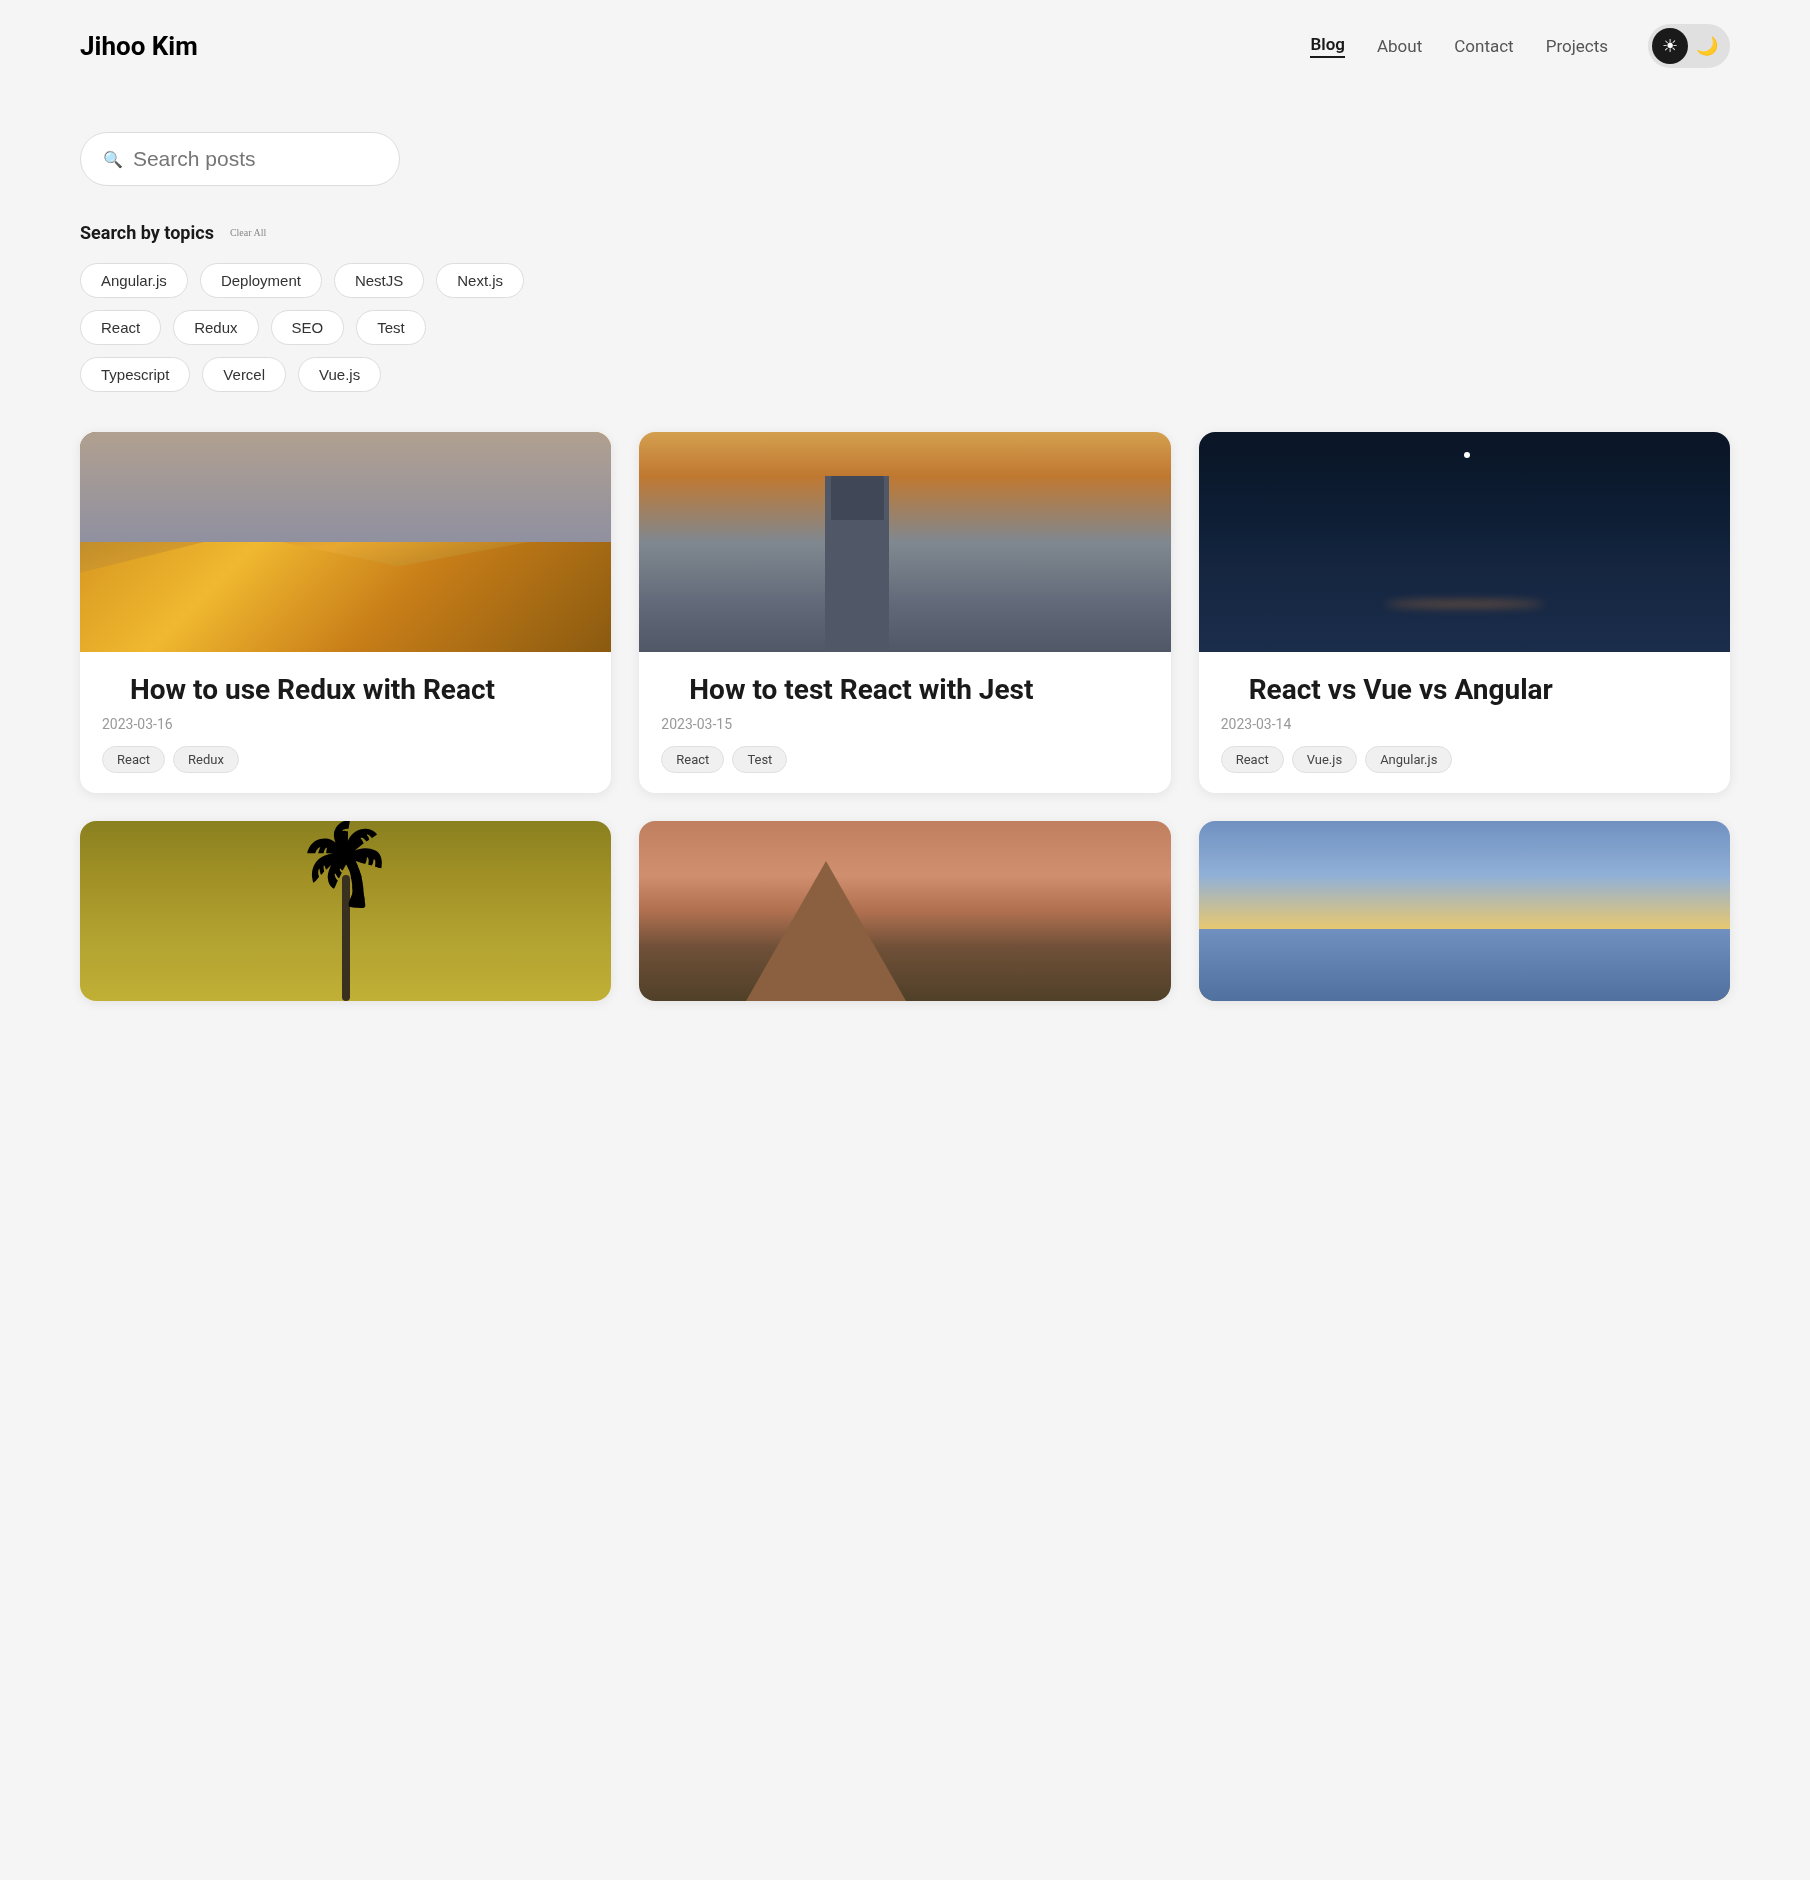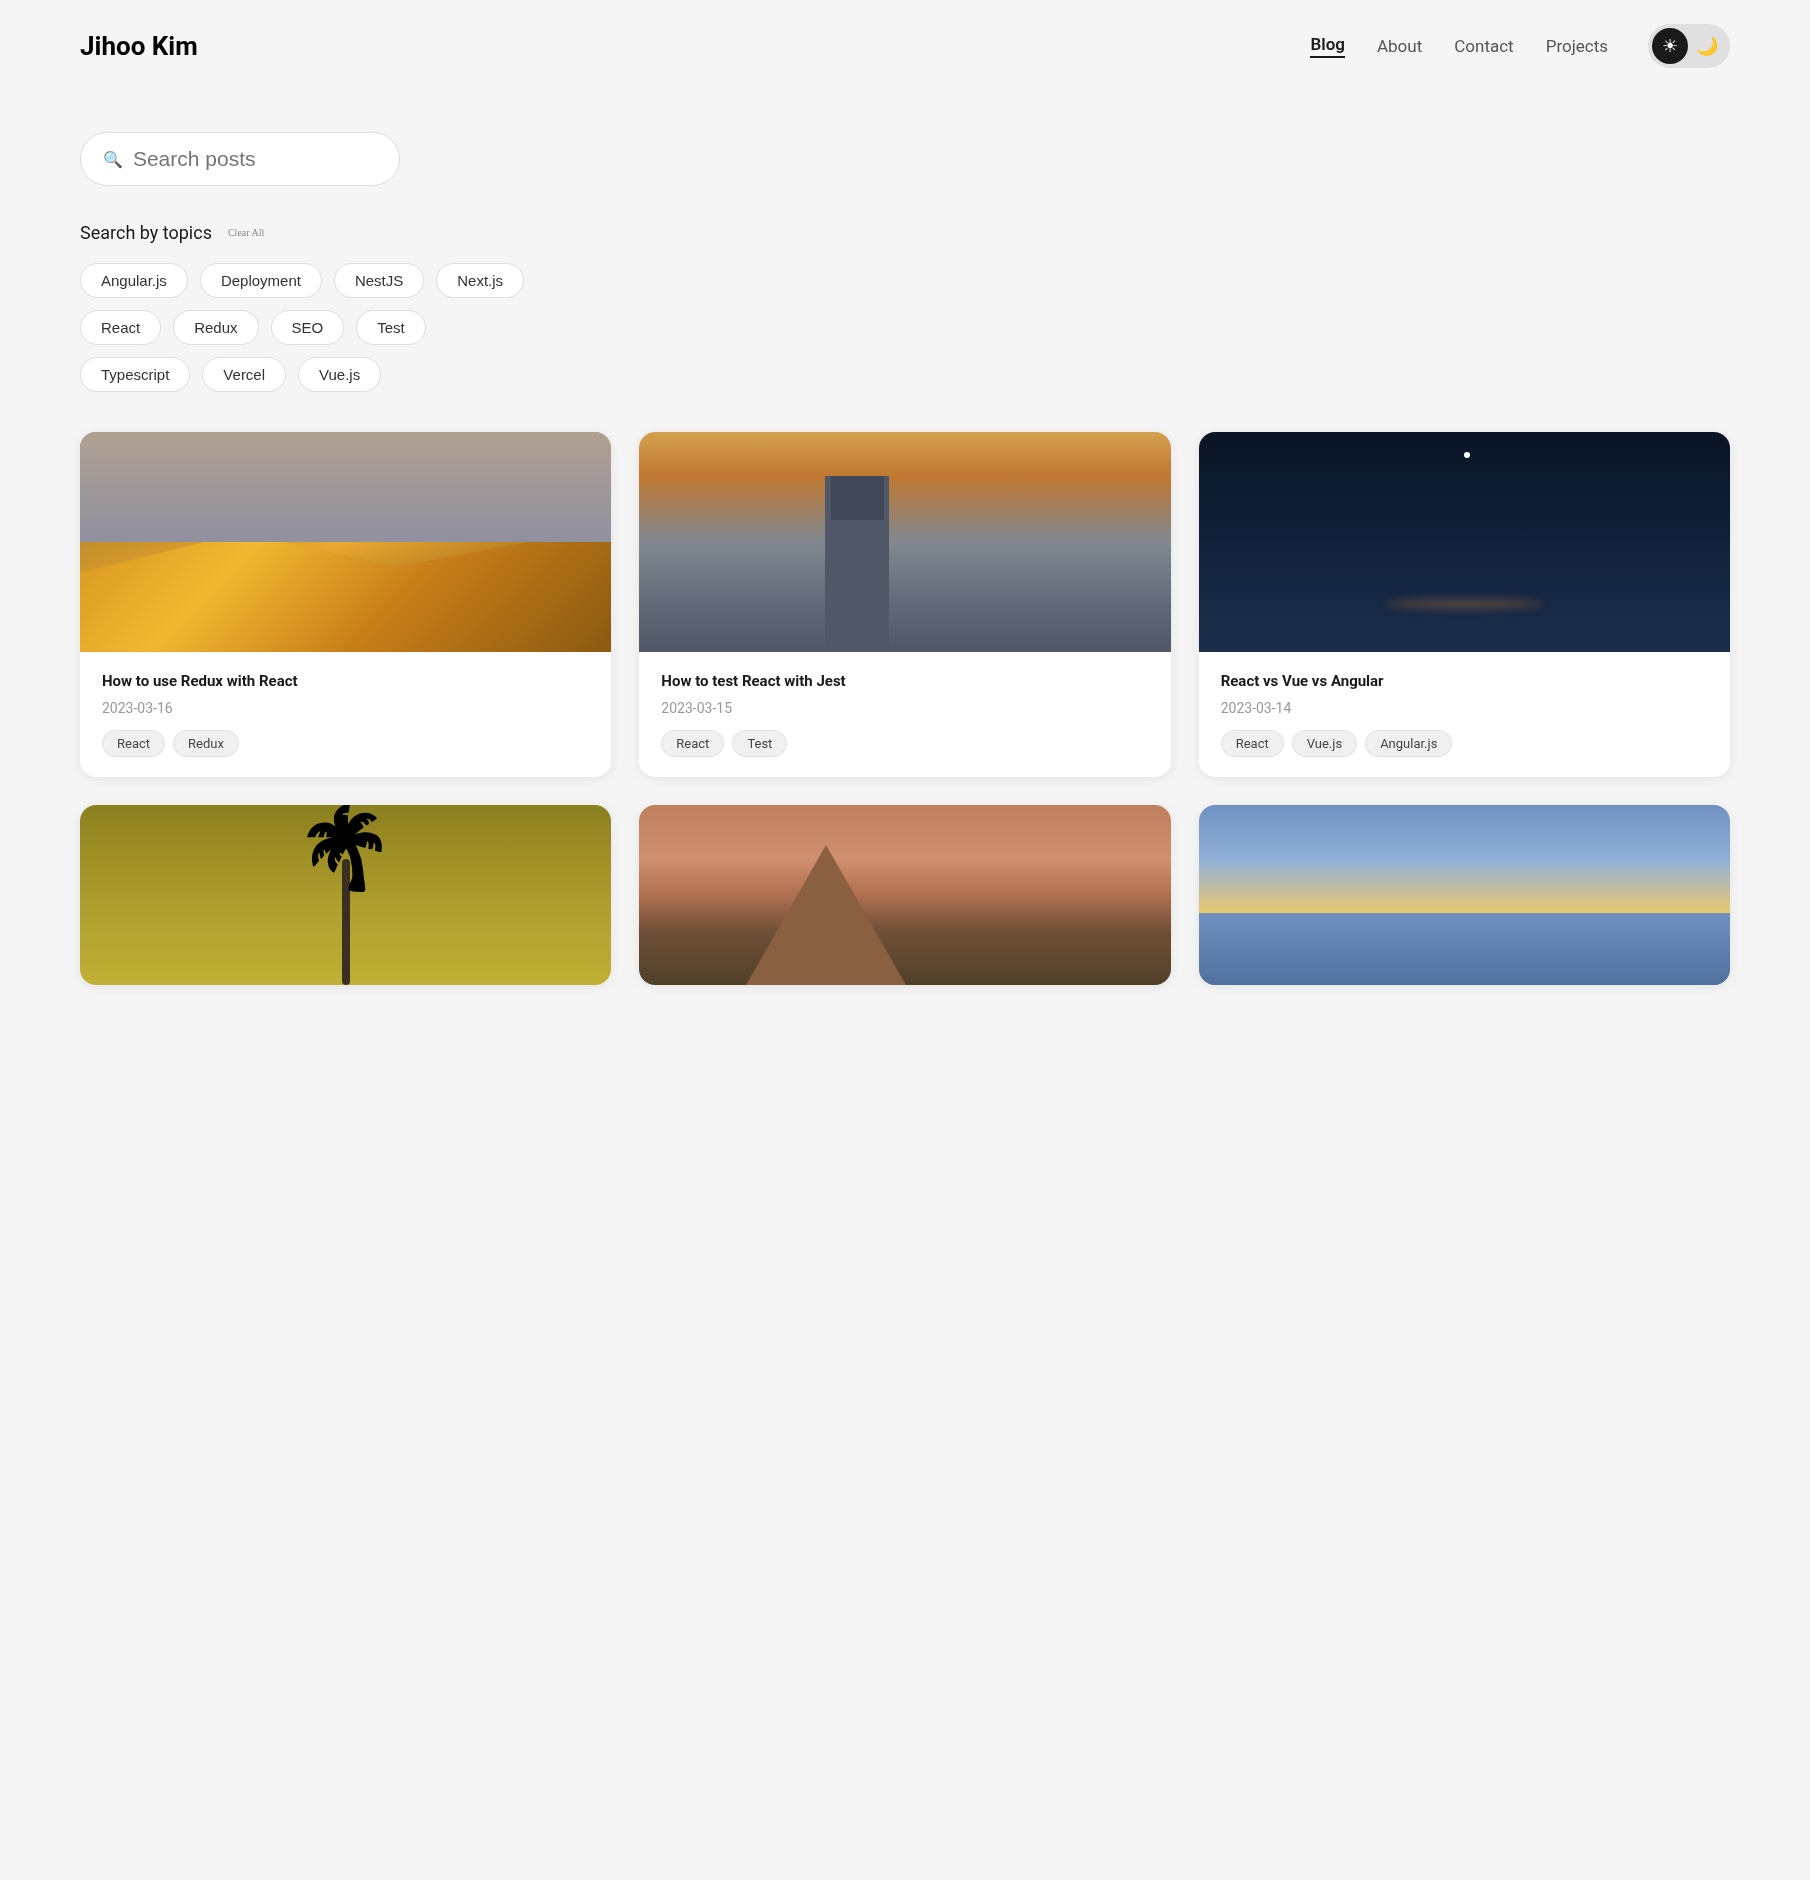--- a/index.html
+++ b/index.html
@@ -127,7 +127,7 @@
 
     .topics-title {
       font-size: 18px;
-      font-weight: 400;
+      font-weight: 700;
       color: #1a1a1a;
     }
 

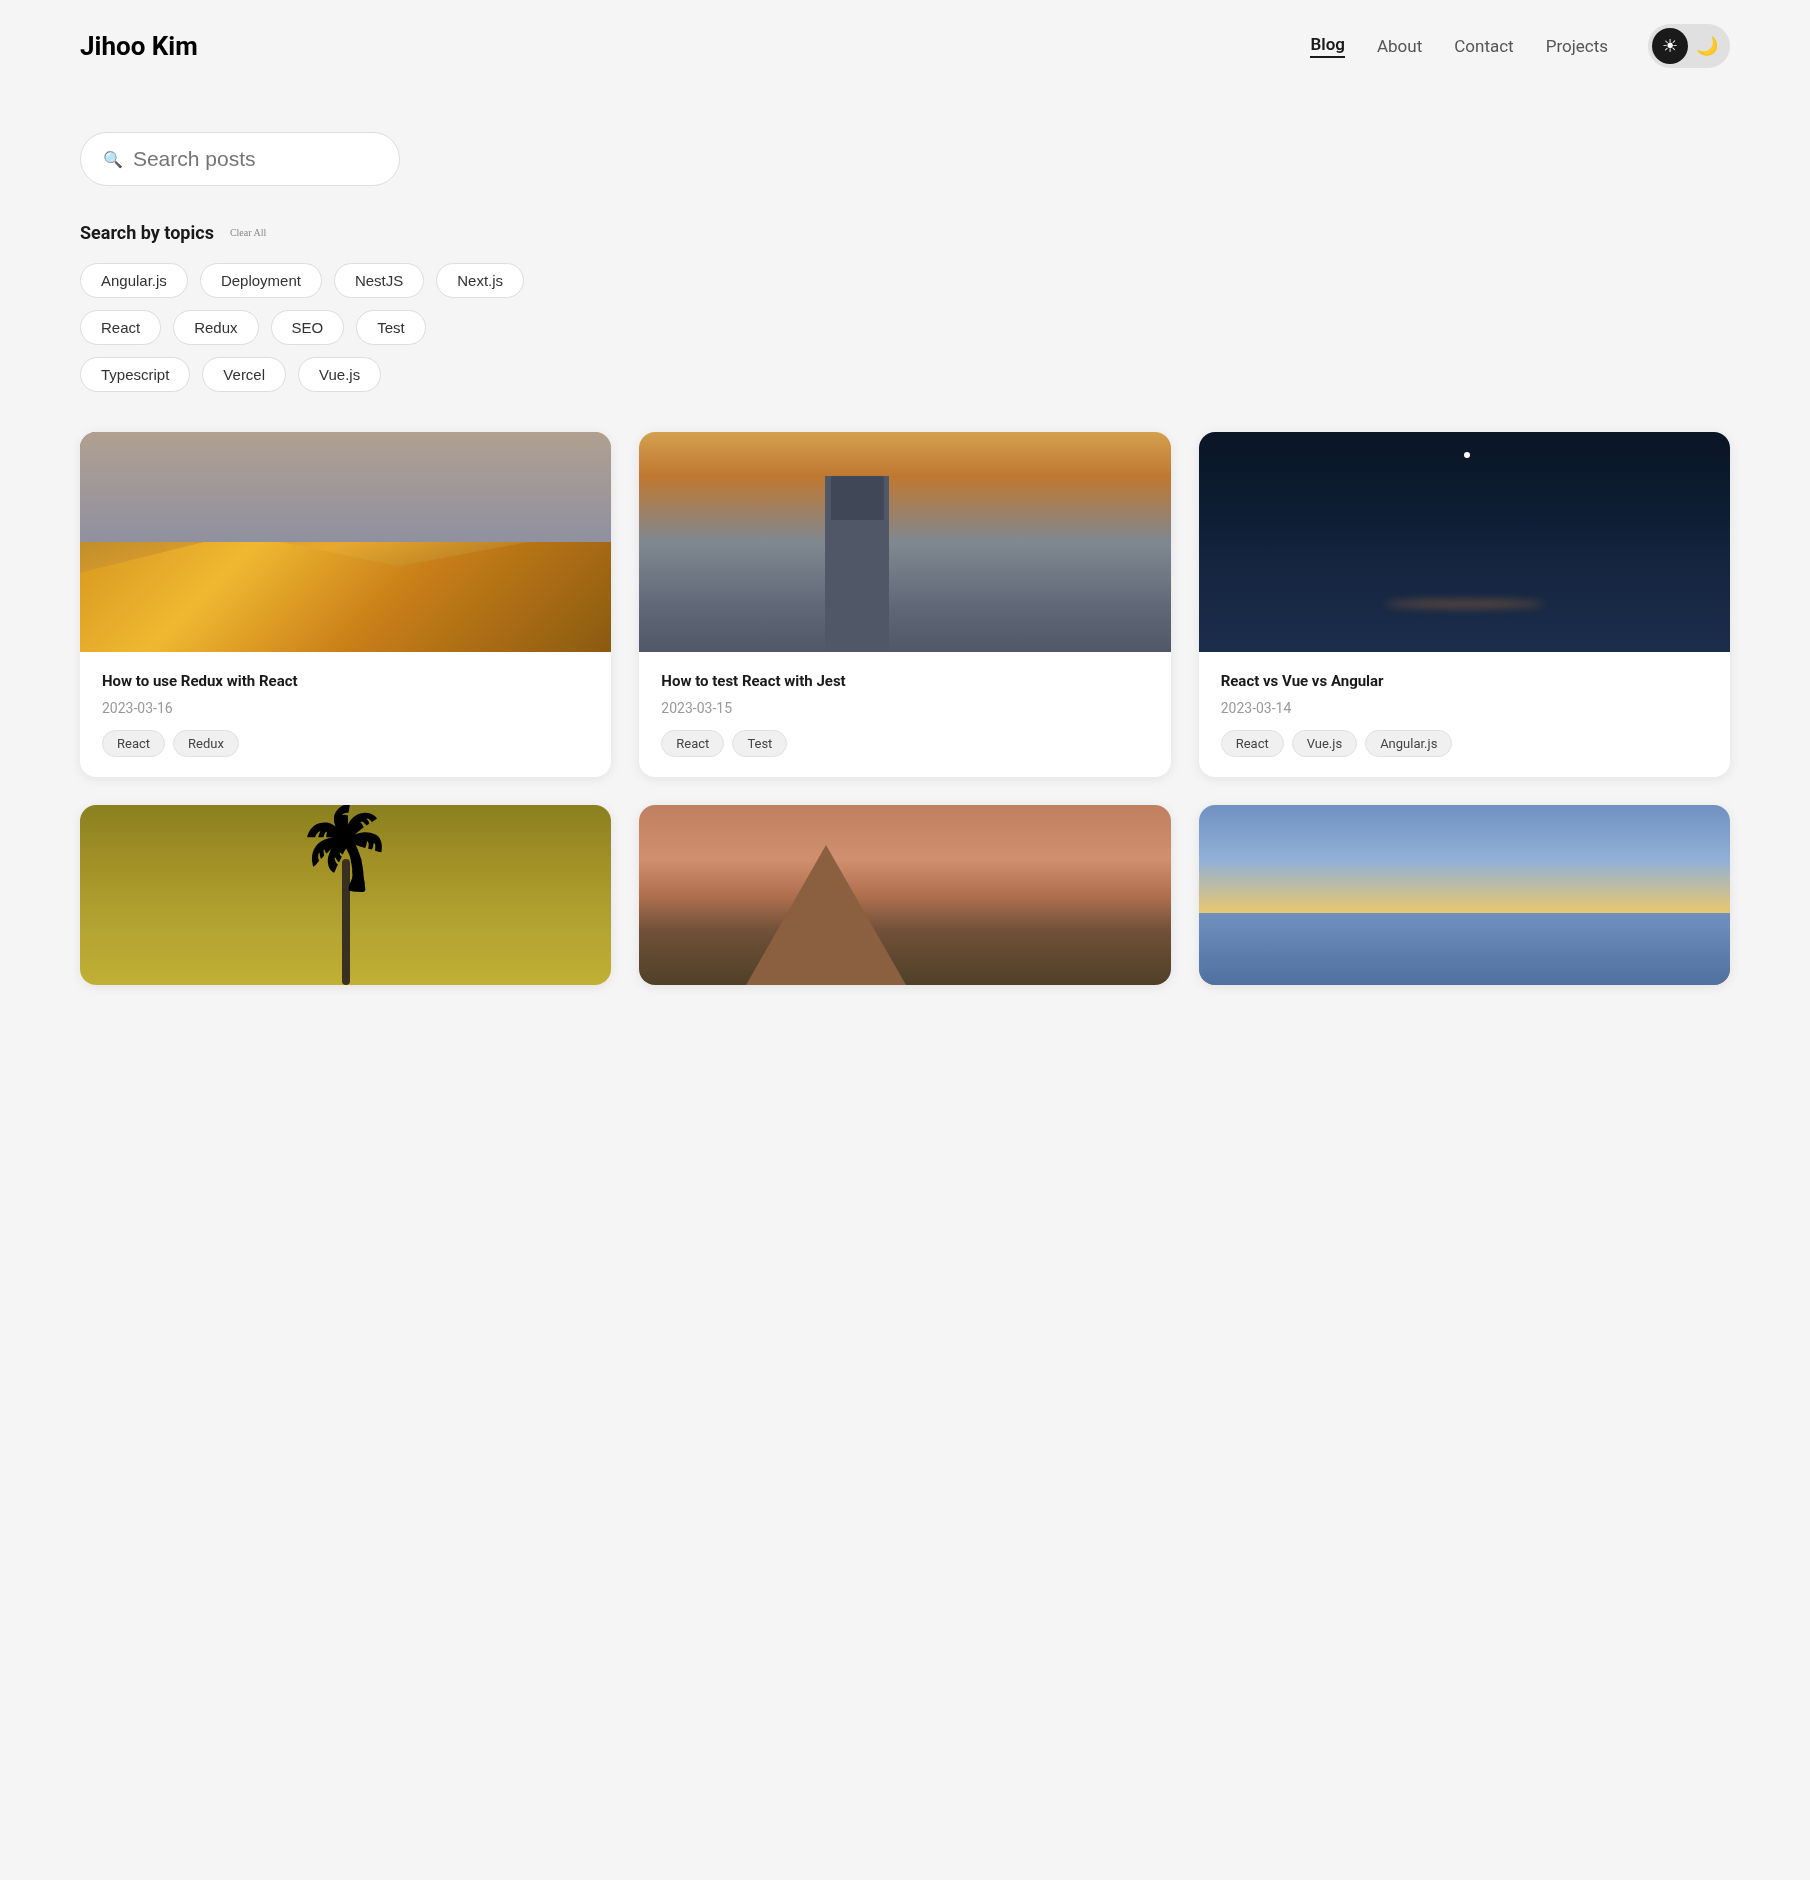--- a/index.html
+++ b/index.html
@@ -327,11 +327,12 @@
     }
 
     .card-title {
-      font-size: 15px;
+      font-size: 28px;
       font-weight: 700;
       color: #1a1a1a;
       margin-bottom: 8px;
       line-height: 1.3;
+      margin-left: 28px;
     }
 
     .card-date {

